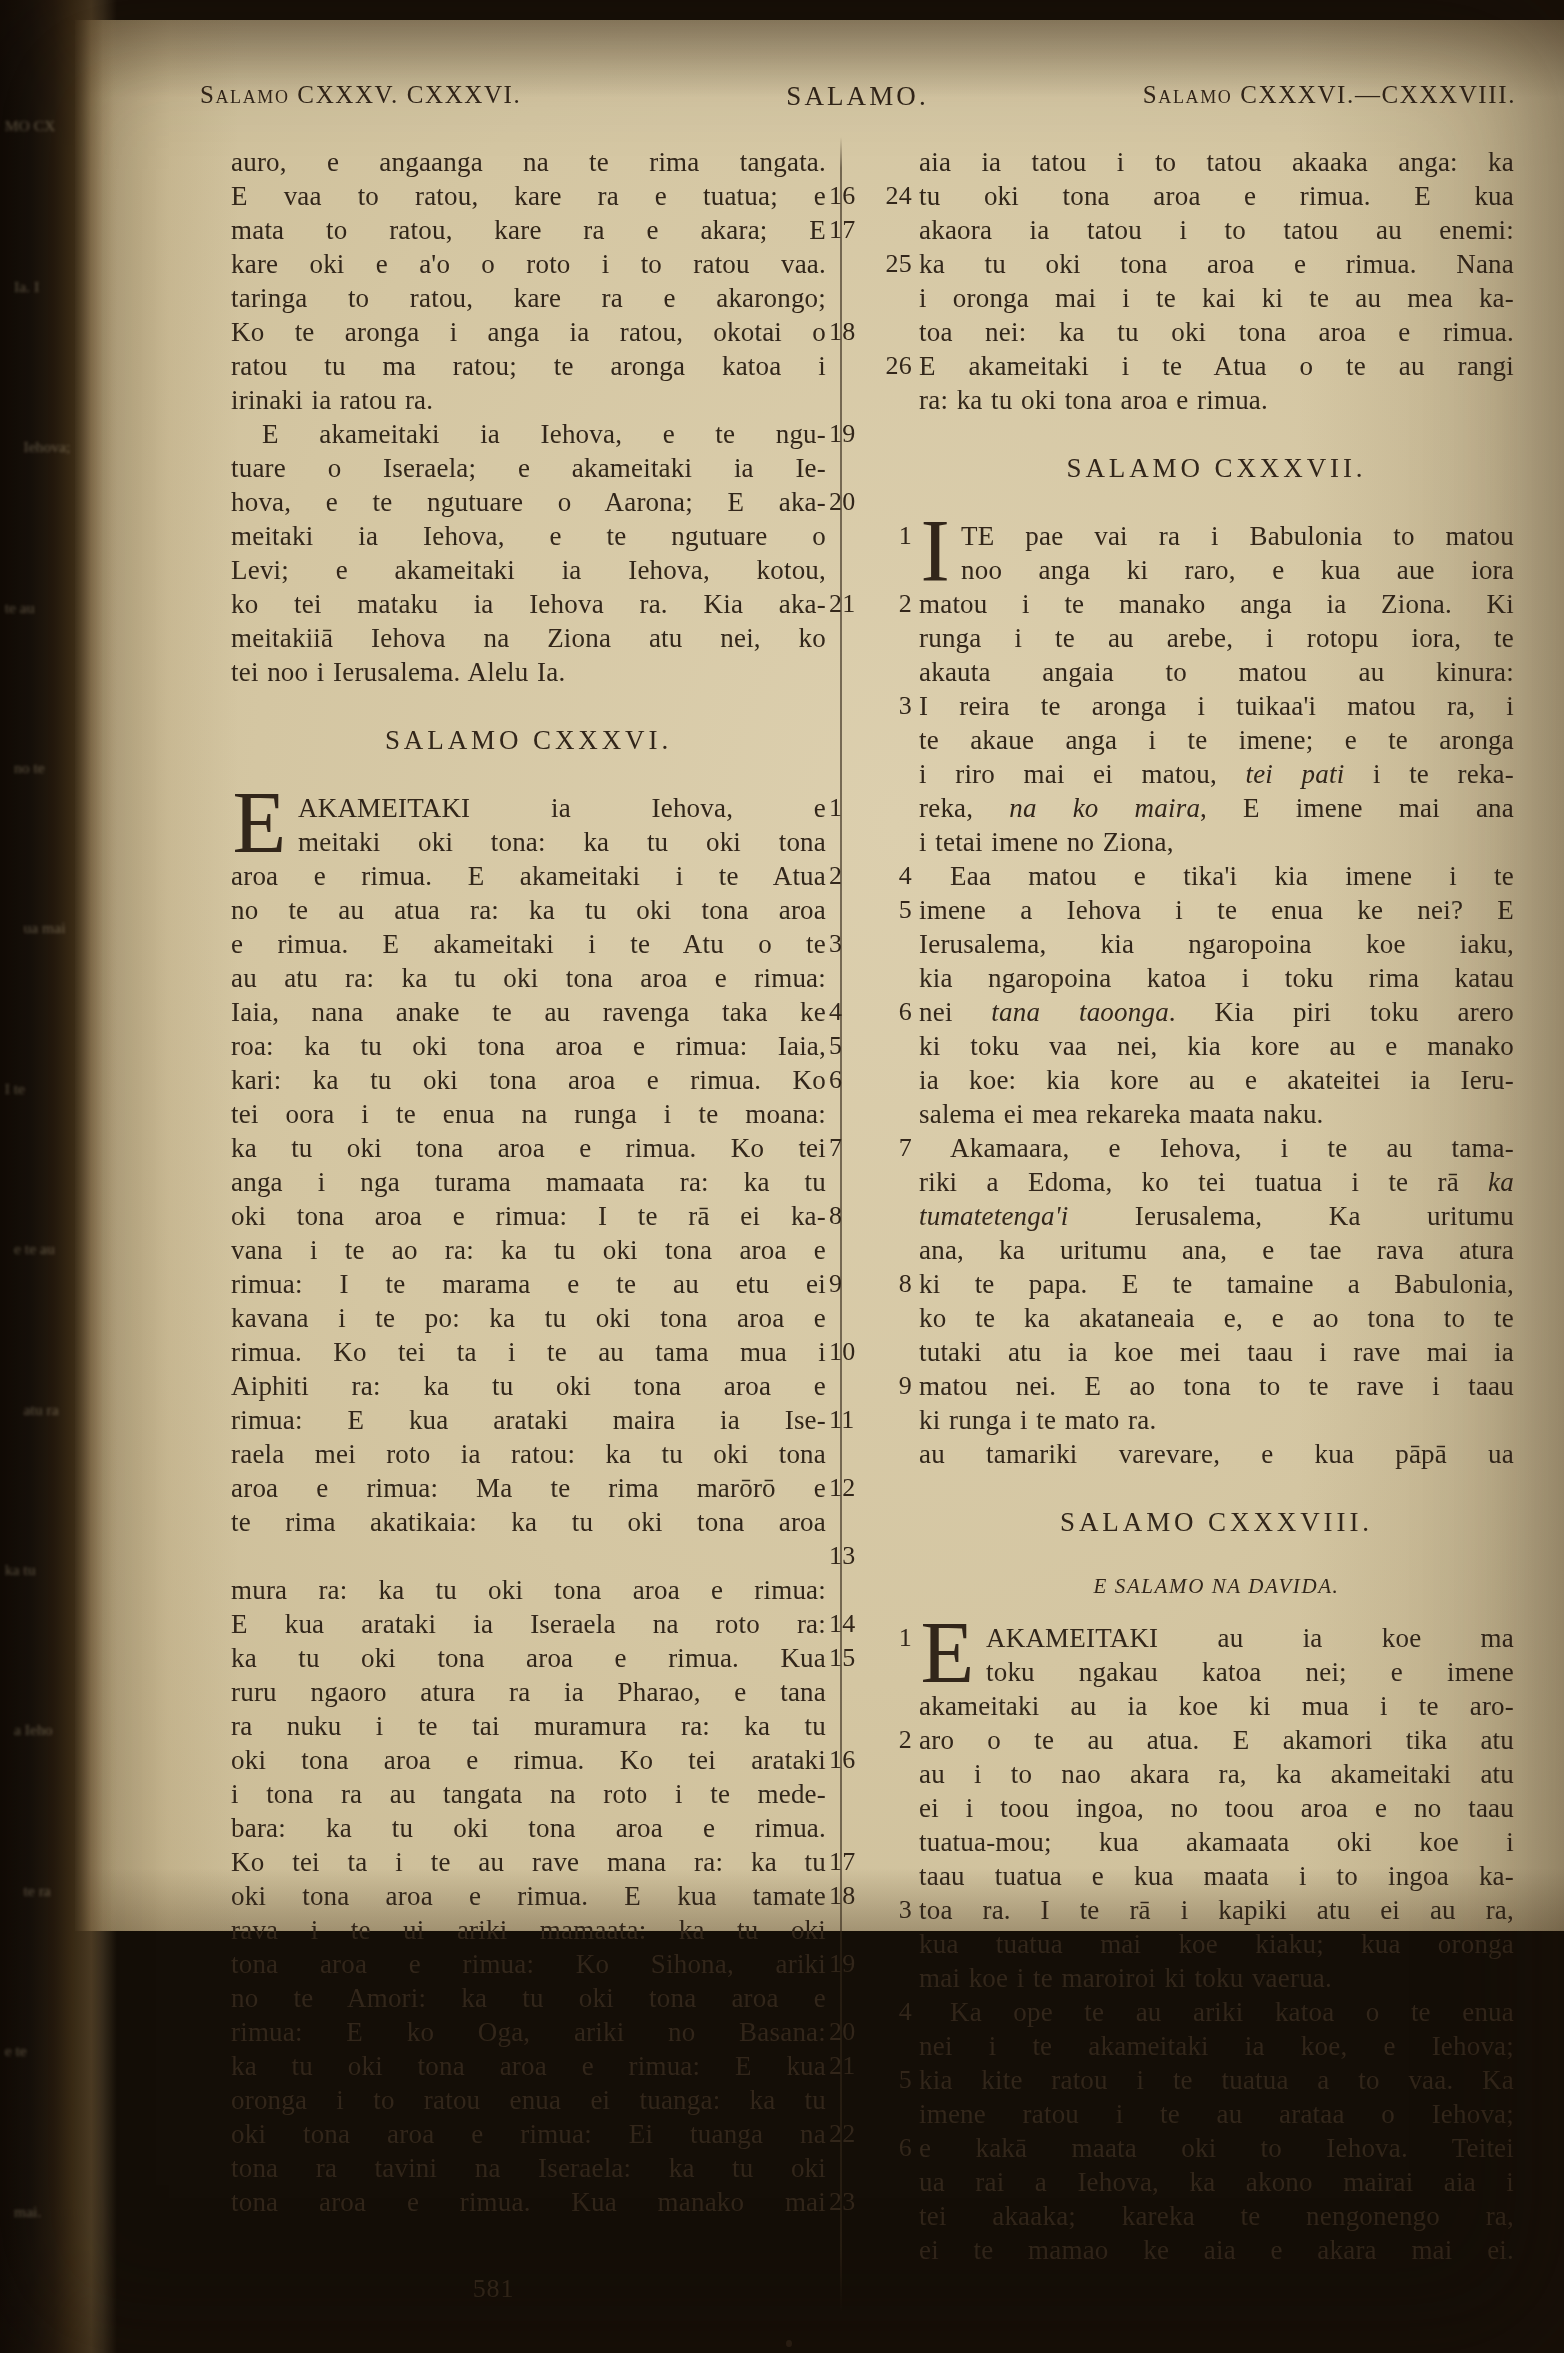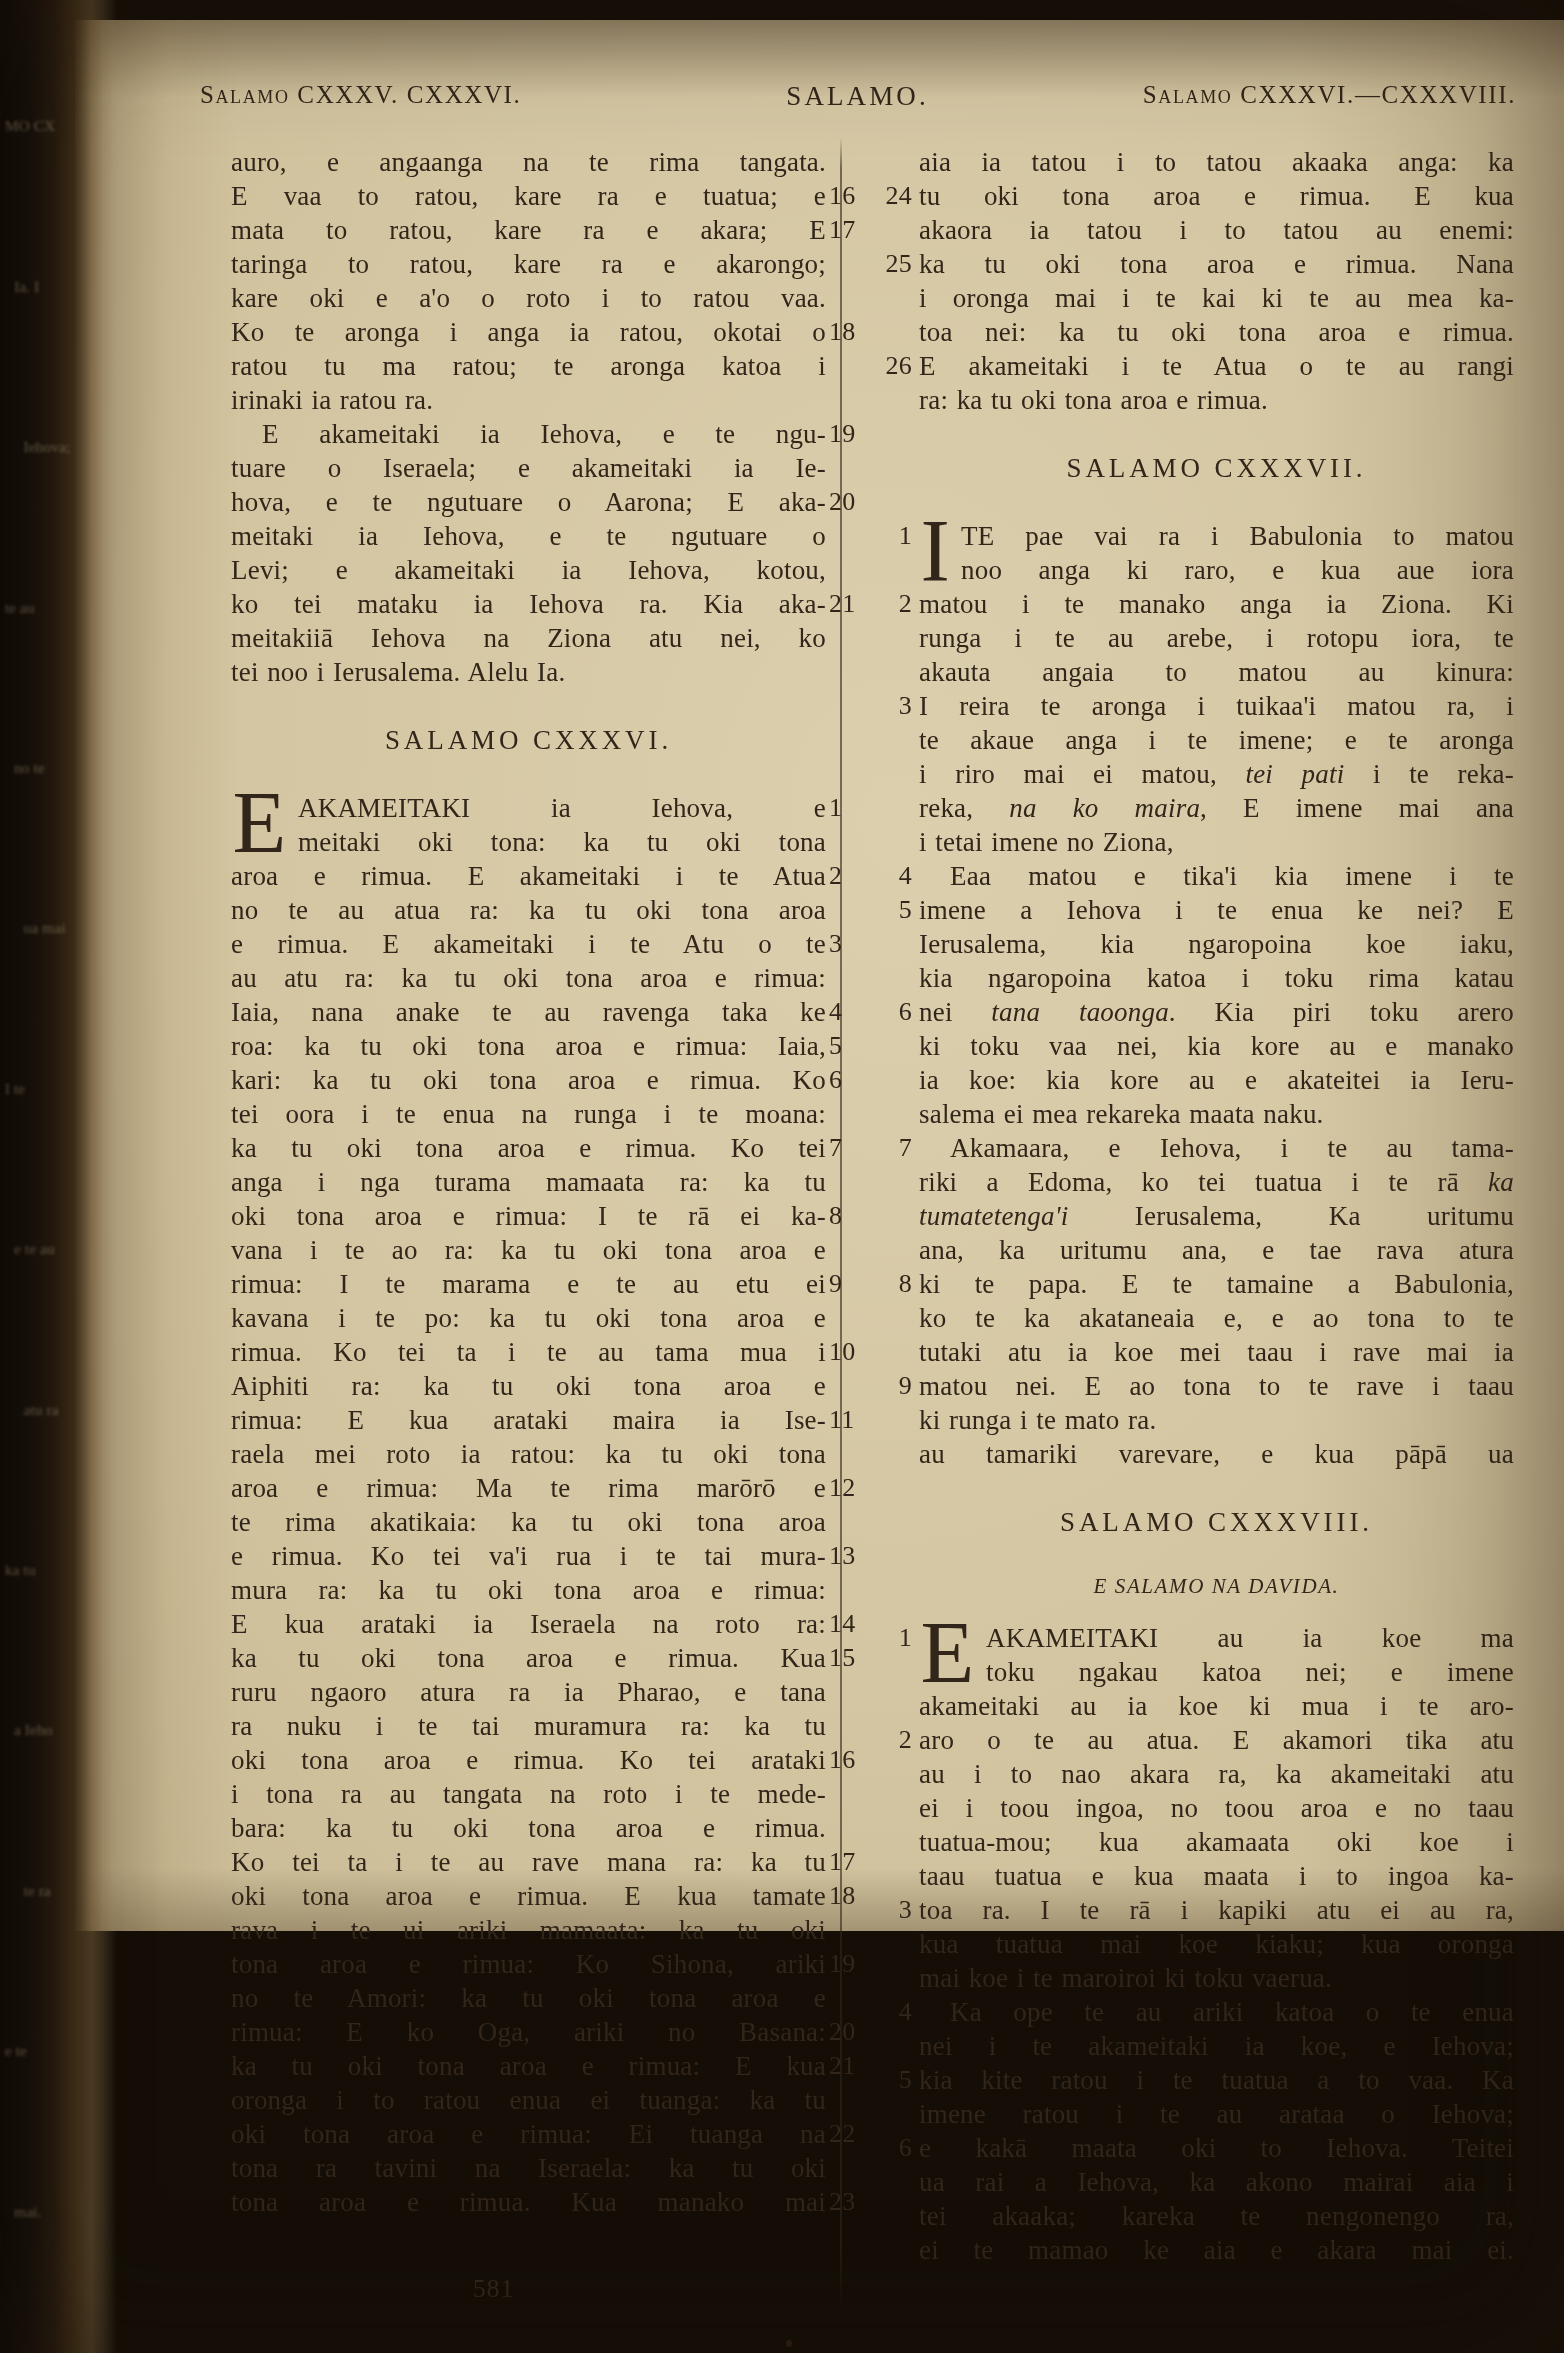--- a/index.html
+++ b/index.html
@@ -71,8 +71,8 @@
         <div class="line"><span>auro, e angaanga na te rima tangata.</span></div>
         <div class="line"><span>E vaa to ratou, kare ra e tuatua; e</span><span class="vn vnR">16</span></div>
         <div class="line"><span>mata to ratou, kare ra e akara; E</span><span class="vn vnR">17</span></div>
+        <div class="line"><span>kare oki e a'o o roto i to ratou vaa.</span></div>
         <div class="line"><span>taringa to ratou, kare ra e akarongo;</span></div>
-        <div class="line"><span>kare oki e a'o o roto i to ratou vaa.</span></div>
         <div class="line"><span>Ko te aronga i anga ia ratou, okotai o</span><span class="vn vnR">18</span></div>
         <div class="line"><span>ratou tu ma ratou; te aronga katoa i</span></div>
         <div class="line short"><span>irinaki ia ratou ra.</span></div>

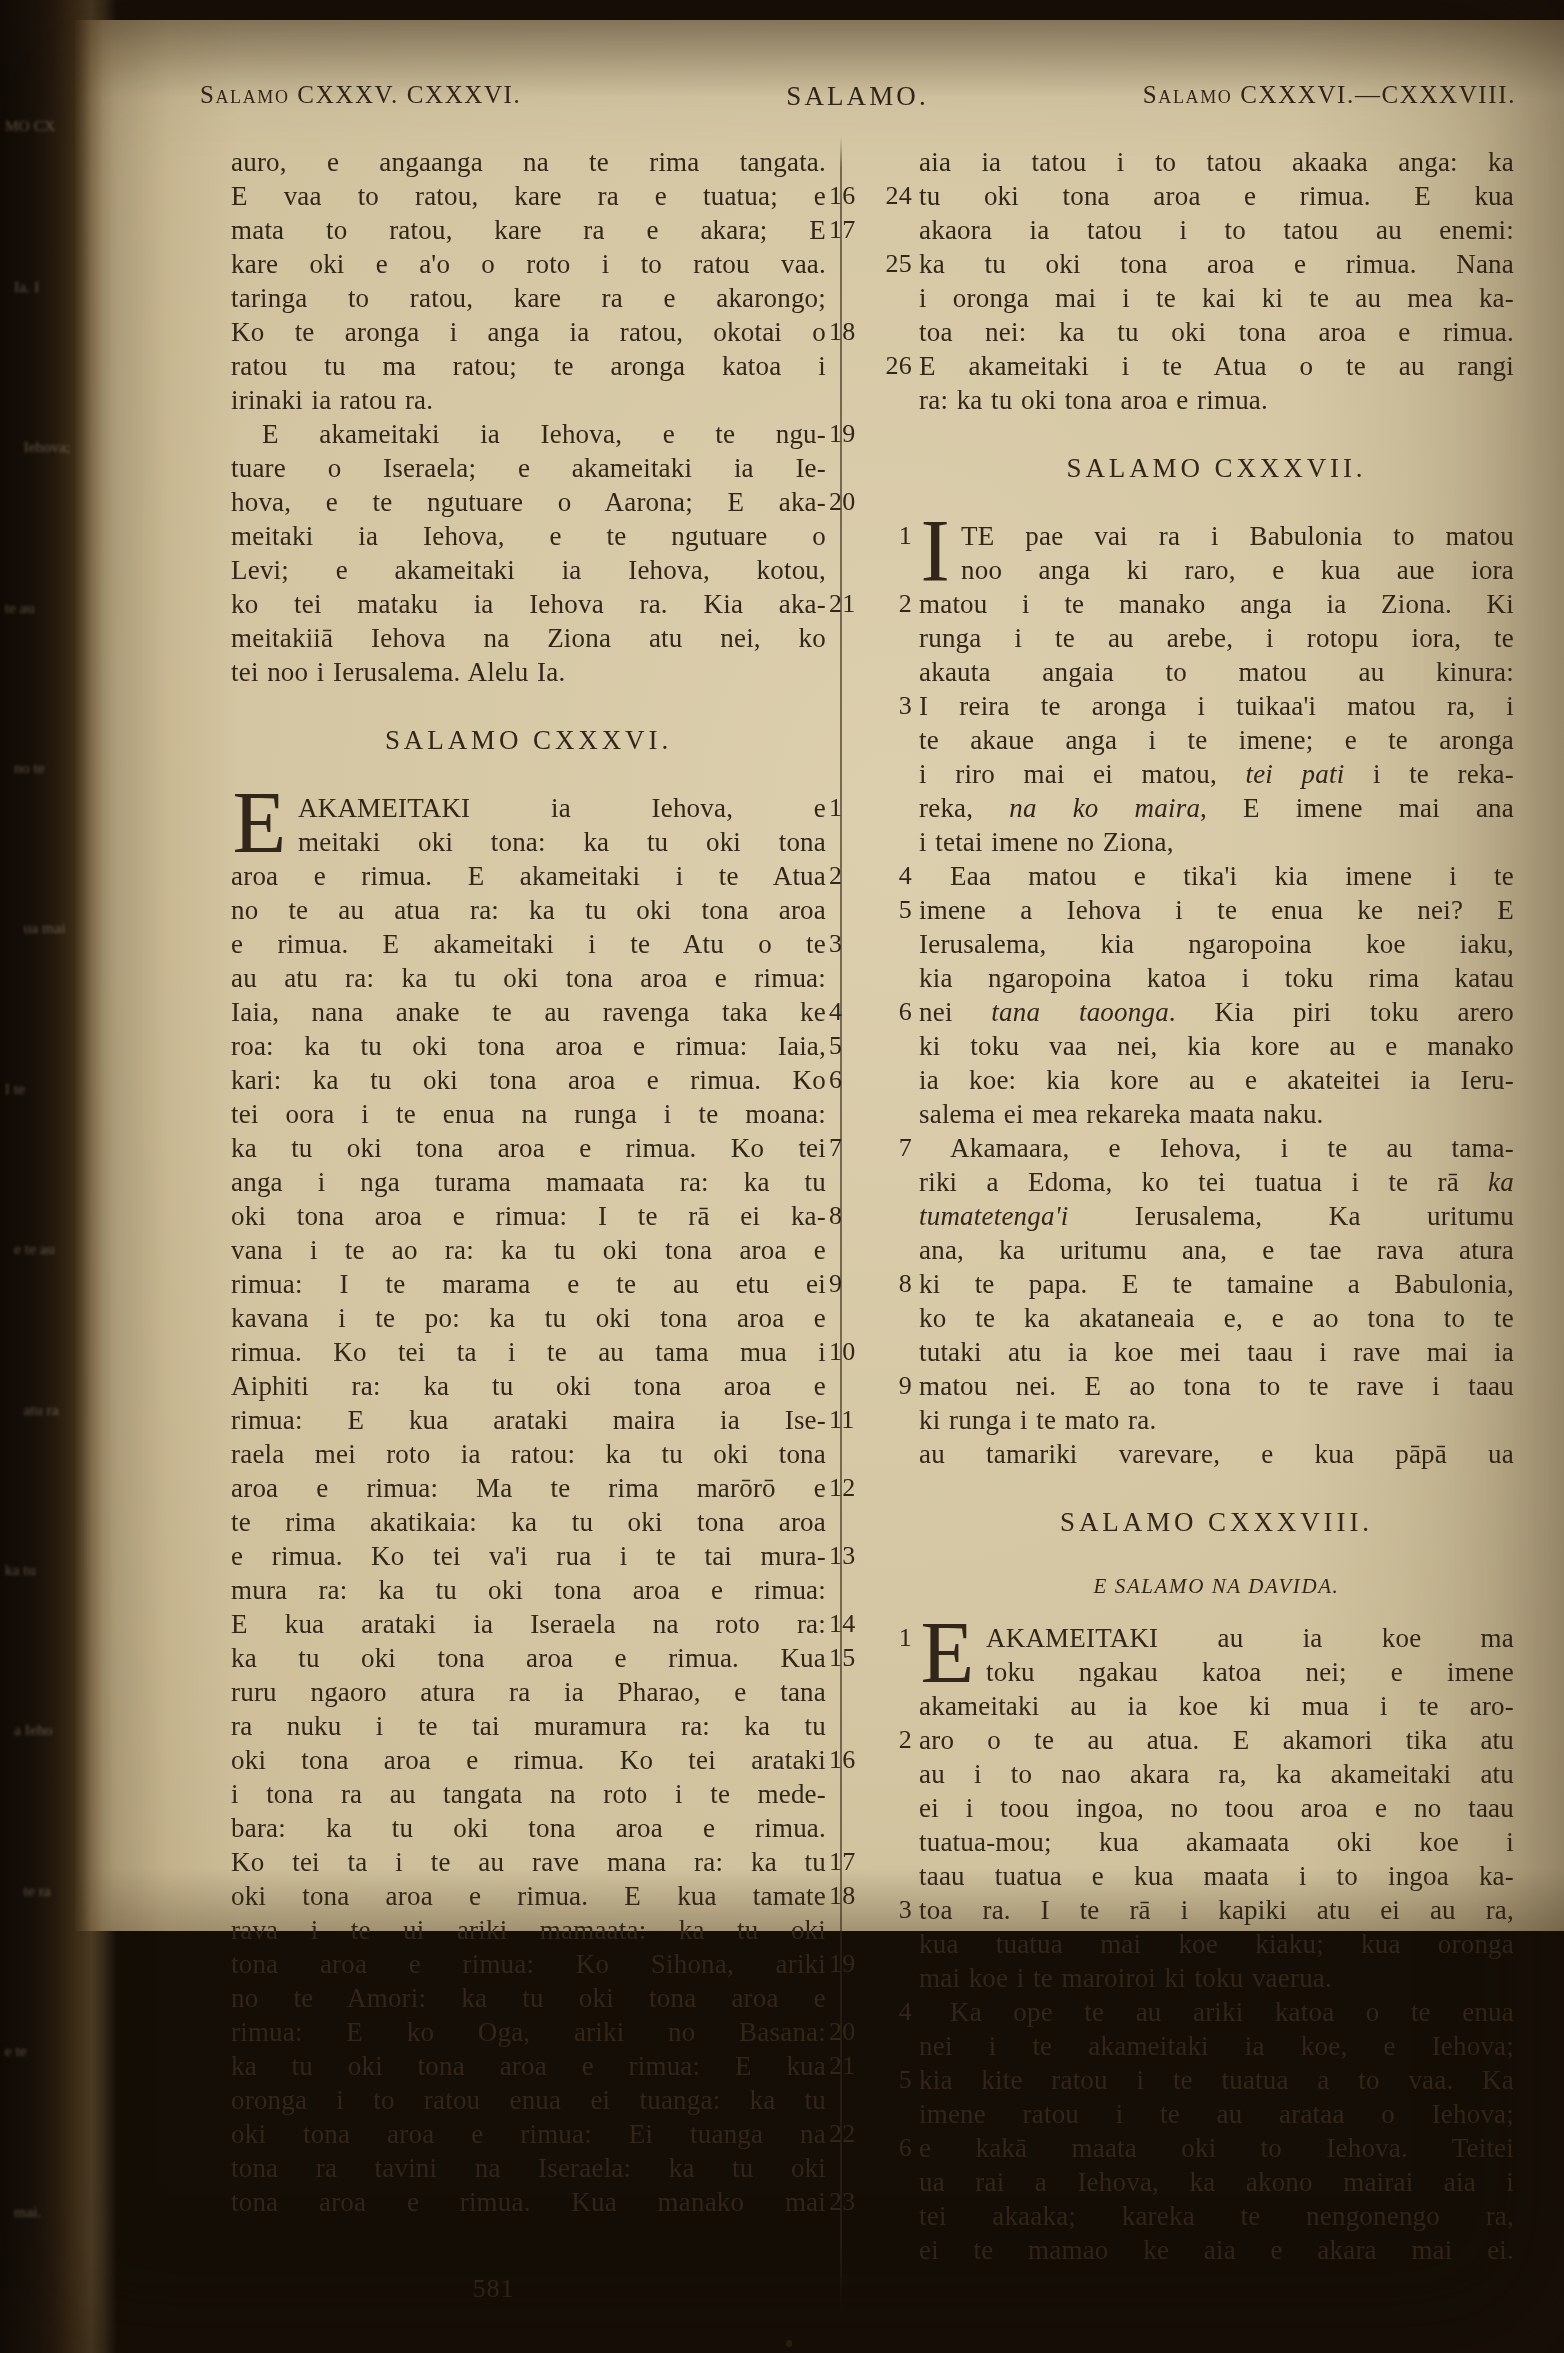--- a/index.html
+++ b/index.html
@@ -107,7 +107,7 @@
         <div class="line"><span>raela mei roto ia ratou: ka tu oki tona</span></div>
         <div class="line"><span>aroa e rimua: Ma te rima marōrō e</span><span class="vn vnR">12</span></div>
         <div class="line"><span>te rima akatikaia: ka tu oki tona aroa</span></div>
-        <div class="line"><span>e rimua.  Ko tei va'i rua i te tai mura-</span><span class="vn vnR">13</span></div>
+        <div class="line"><span class="vn vnR">13</span></div>
         <div class="line"><span>mura ra: ka tu oki tona aroa e rimua:</span></div>
         <div class="line"><span>E kua arataki ia Iseraela na roto ra:</span><span class="vn vnR">14</span></div>
         <div class="line"><span>ka tu oki tona aroa e rimua.  Kua</span><span class="vn vnR">15</span></div>

